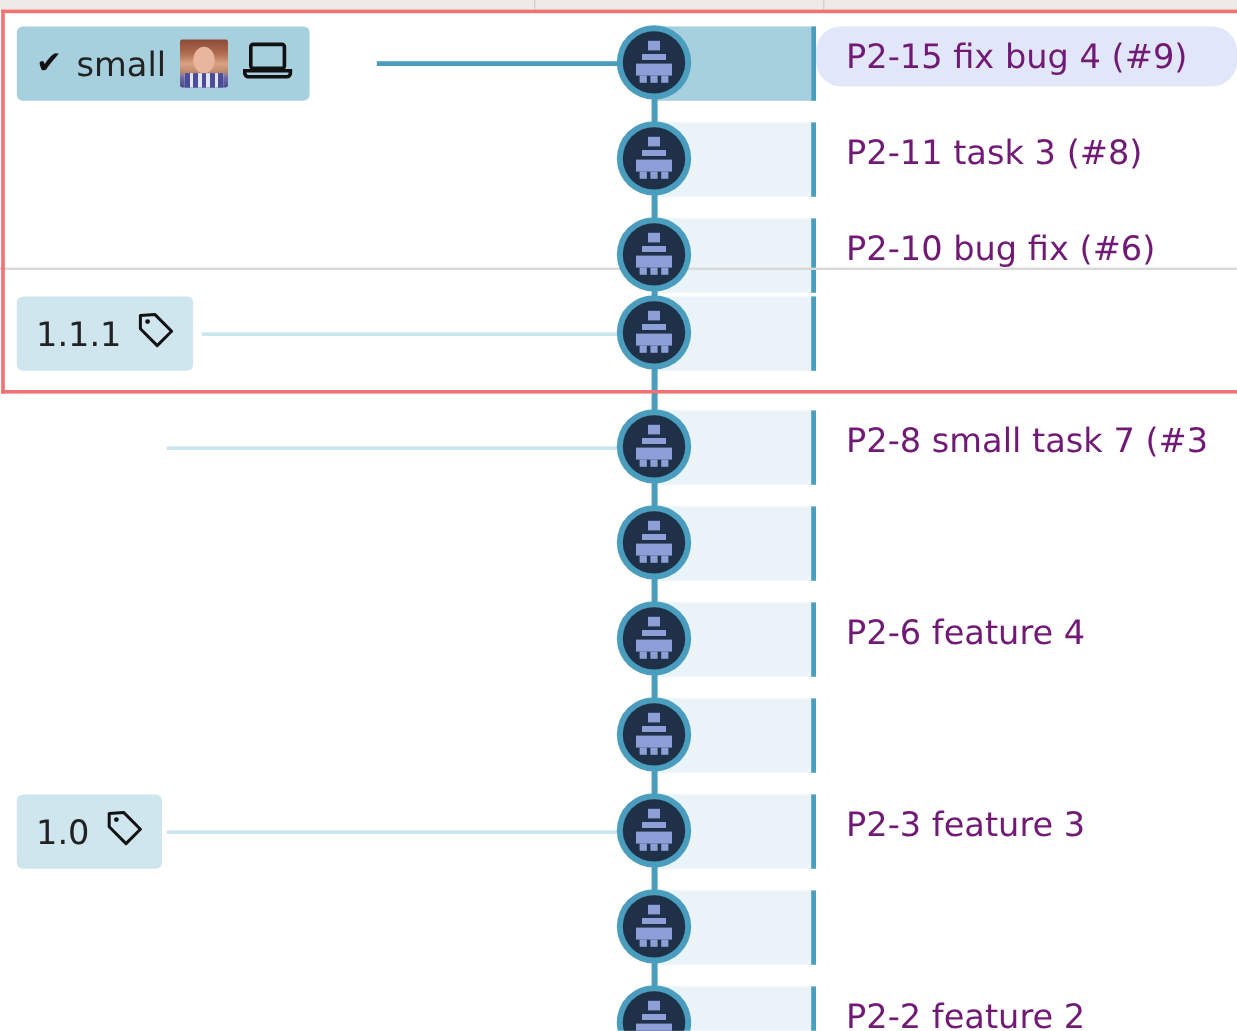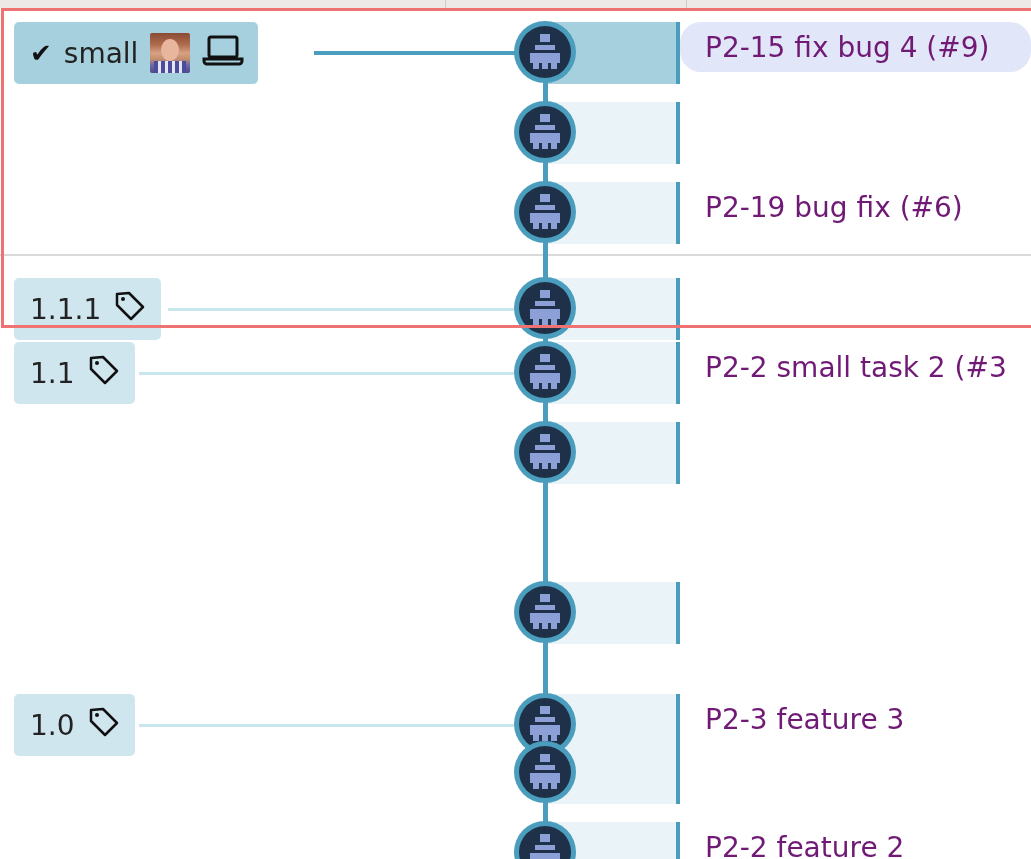--- a/index.html
+++ b/index.html
@@ -167,6 +167,7 @@
         </div>
       </div>
     <div class="msg-bar"></div>
+    <div class="msg">P2-11 task 3 (#8)</div>
   </div>
 
   <div class="row" style="top:160px">

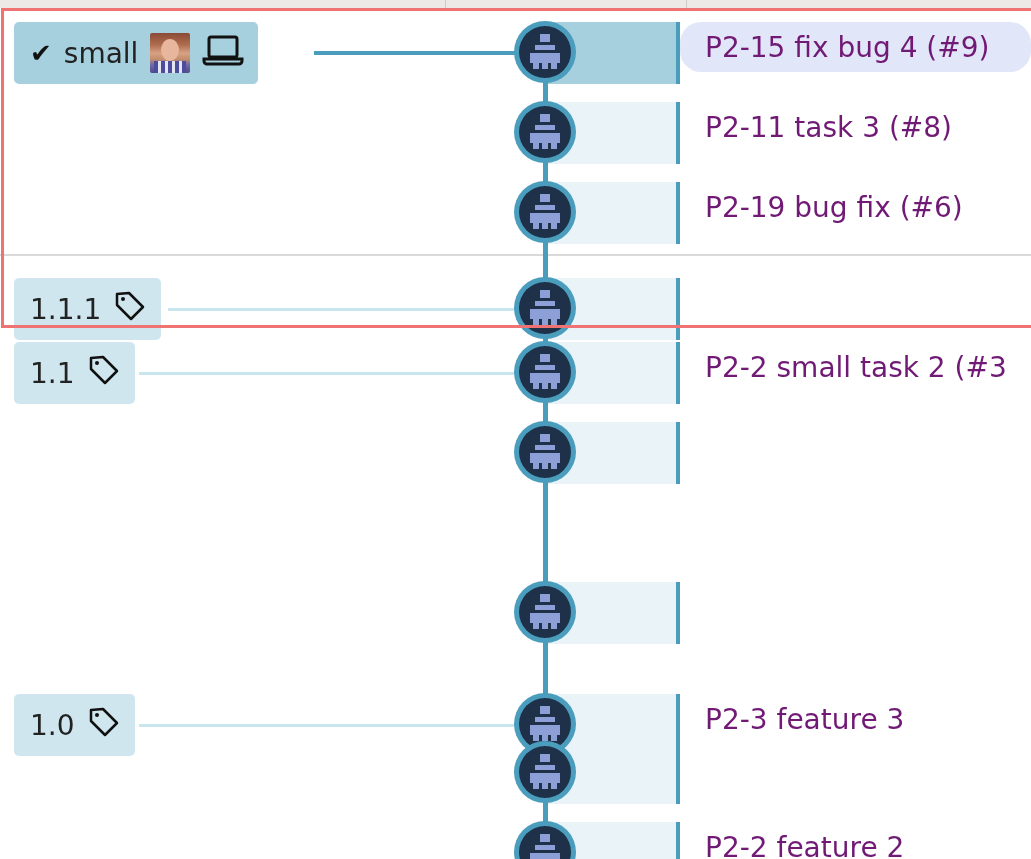--- a/index.html
+++ b/index.html
@@ -187,7 +187,7 @@
         </div>
       </div>
     <div class="msg-bar"></div>
-    <div class="msg">P2-19 bug fix (#6)</div>
+    <div class="msg">P2-10 bug fix (#6)</div>
   </div>
 
   <div class="row" style="top:256px">

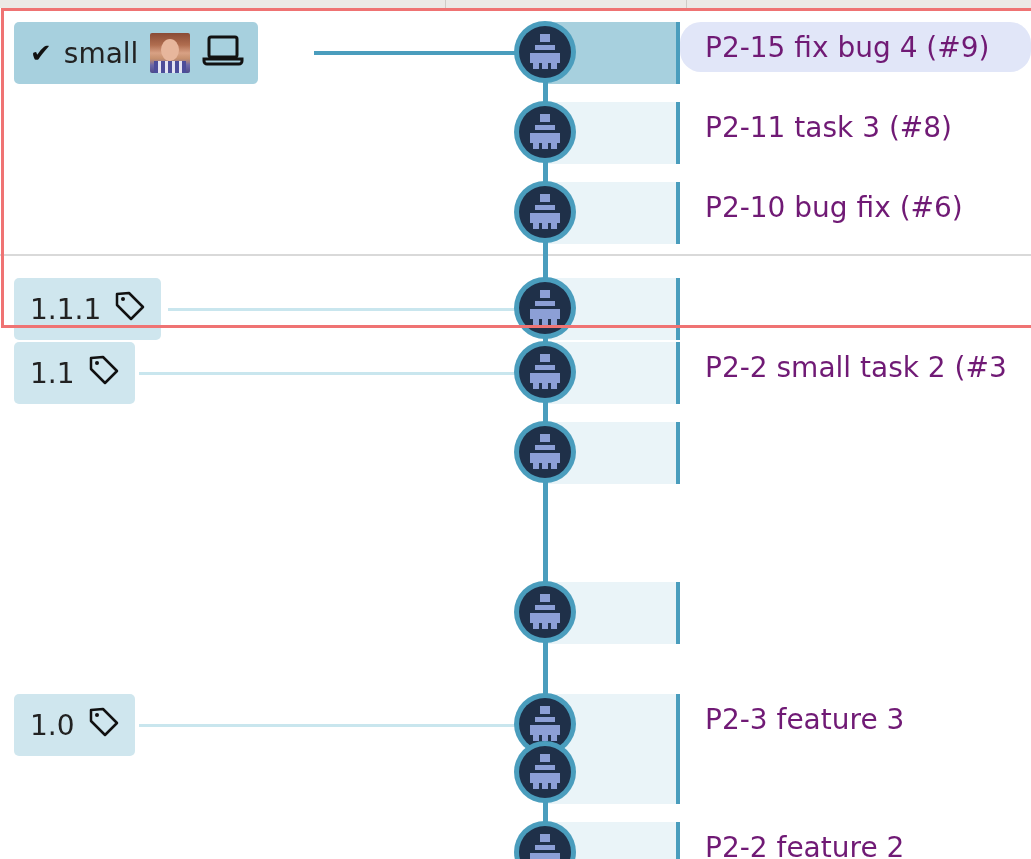--- a/index.html
+++ b/index.html
@@ -190,7 +190,7 @@
     <div class="msg">P2-10 bug fix (#6)</div>
   </div>
 
-  <div class="row" style="top:256px">
+  <div class="row" style="top:225px">
     <div class="sep"></div>
     <div class="ref">
       <span>1.1.1</span>

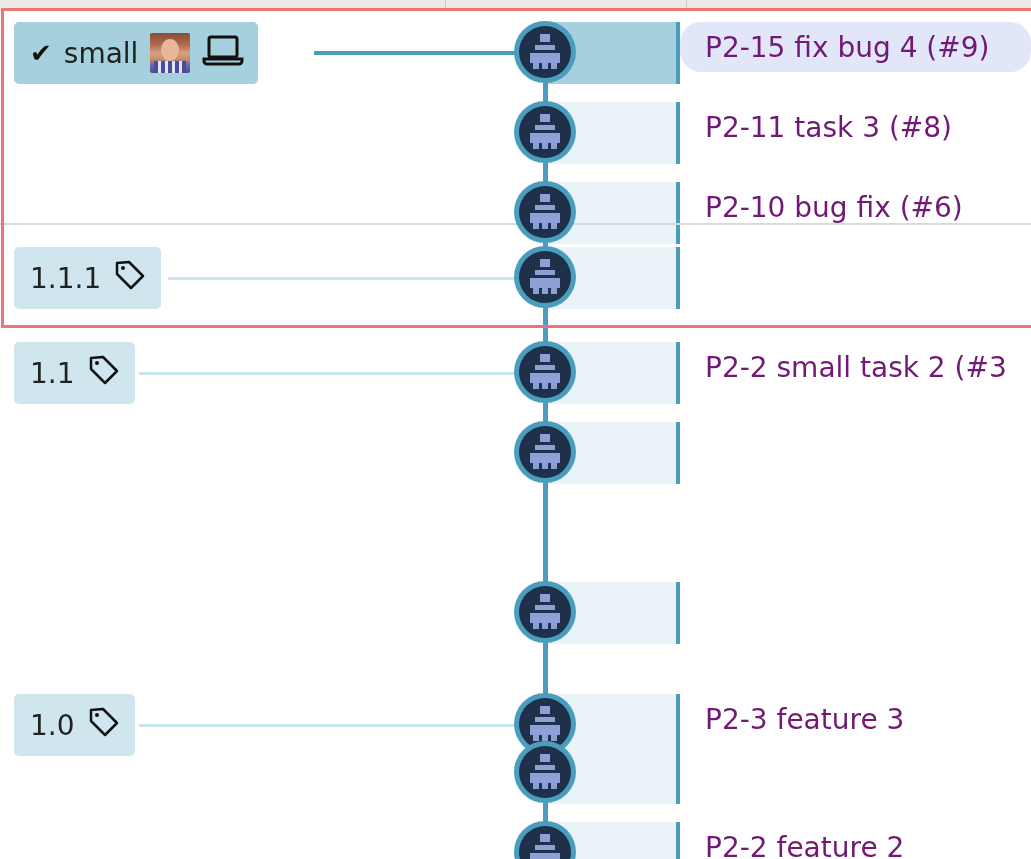--- a/index.html
+++ b/index.html
@@ -221,15 +221,6 @@
   </div>
 
   <div class="row" style="top:320px">
-    <div class="ref">
-      <span>1.1</span>
-      <span>
-        <svg width="34" height="34" viewBox="0 0 34 34">
-            <path d="M4 5 L4 16 L18 30 L30 18 L16 4 Z" fill="none" stroke="#111" stroke-width="2.5" stroke-linejoin="round"></path>
-            <circle cx="10" cy="10" r="2" fill="#111"></circle>
-          </svg>
-      </span>
-    </div>
     <div class="ref-line" style="left:139px;width:379px"></div>
     <div class="node-strip"></div>
     <div class="node">

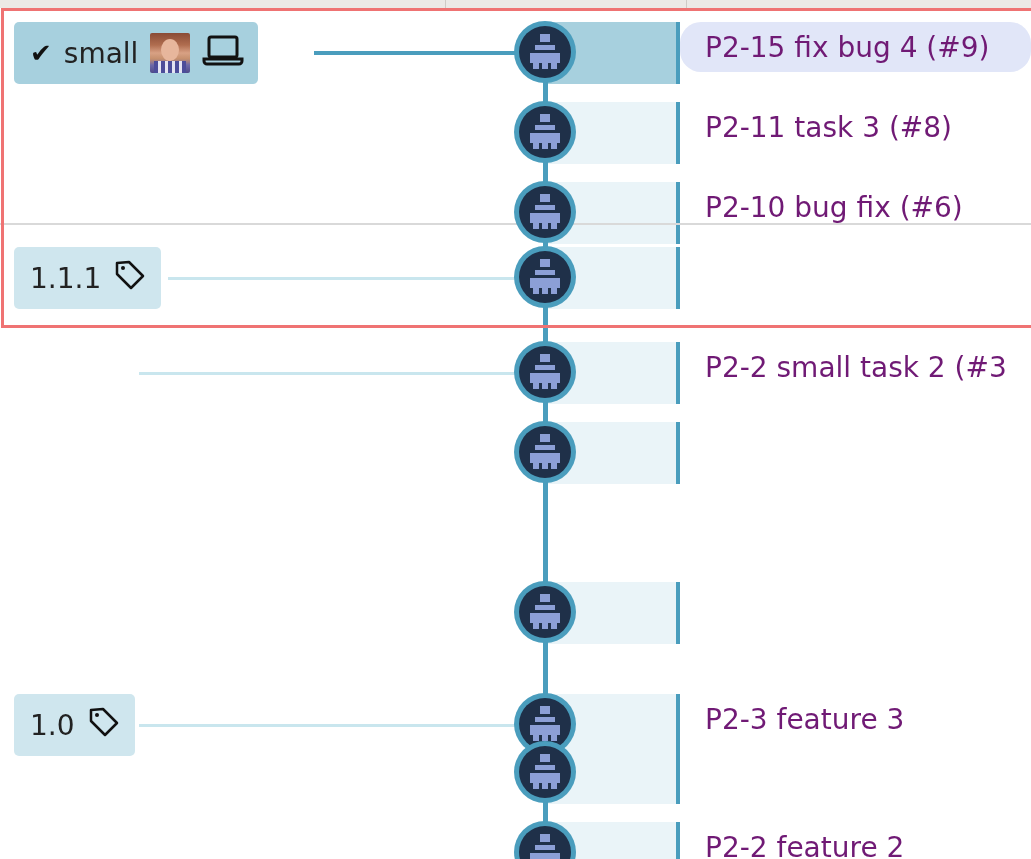--- a/index.html
+++ b/index.html
@@ -238,7 +238,7 @@
         </div>
       </div>
     <div class="msg-bar"></div>
-    <div class="msg">P2-2 small task 2 (#3</div>
+    <div class="msg">P2-8 small task 7 (#3</div>
   </div>
 
   <div class="row" style="top:400px">

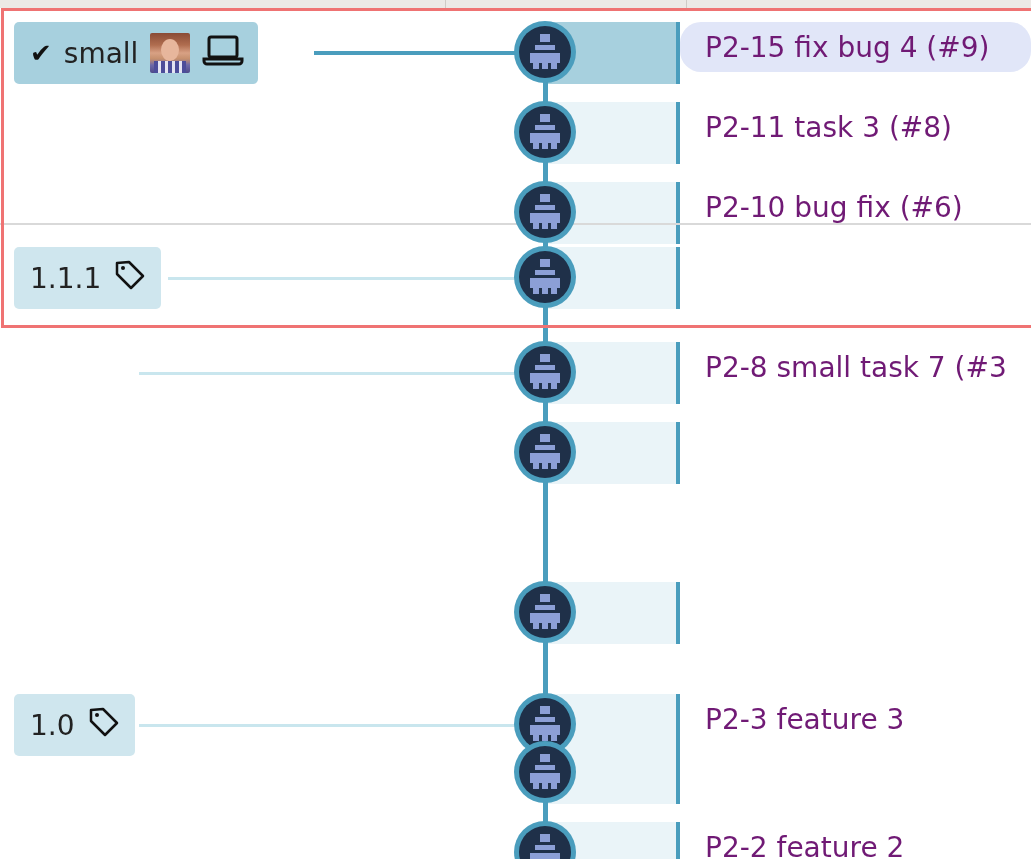--- a/index.html
+++ b/index.html
@@ -260,6 +260,25 @@
     <div class="msg-bar"></div>
   </div>
 
+  <div class="row" style="top:480px">
+    <div class="node-strip"></div>
+    <div class="node">
+        <div class="inner">
+          <svg width="52" height="52" viewBox="0 0 52 52">
+            <g fill="#8c9fd6">
+              <rect x="21" y="8" width="10" height="8"></rect>
+              <rect x="16" y="19" width="20" height="5"></rect>
+              <rect x="11" y="27" width="30" height="10"></rect>
+              <rect x="14" y="37" width="6" height="6"></rect>
+              <rect x="23" y="37" width="6" height="6"></rect>
+              <rect x="32" y="37" width="6" height="6"></rect>
+            </g>
+          </svg>
+        </div>
+      </div>
+    <div class="msg-bar"></div>
+    <div class="msg">P2-6 feature 4</div>
+  </div>
 
   <div class="row" style="top:560px">
     <div class="node-strip"></div>

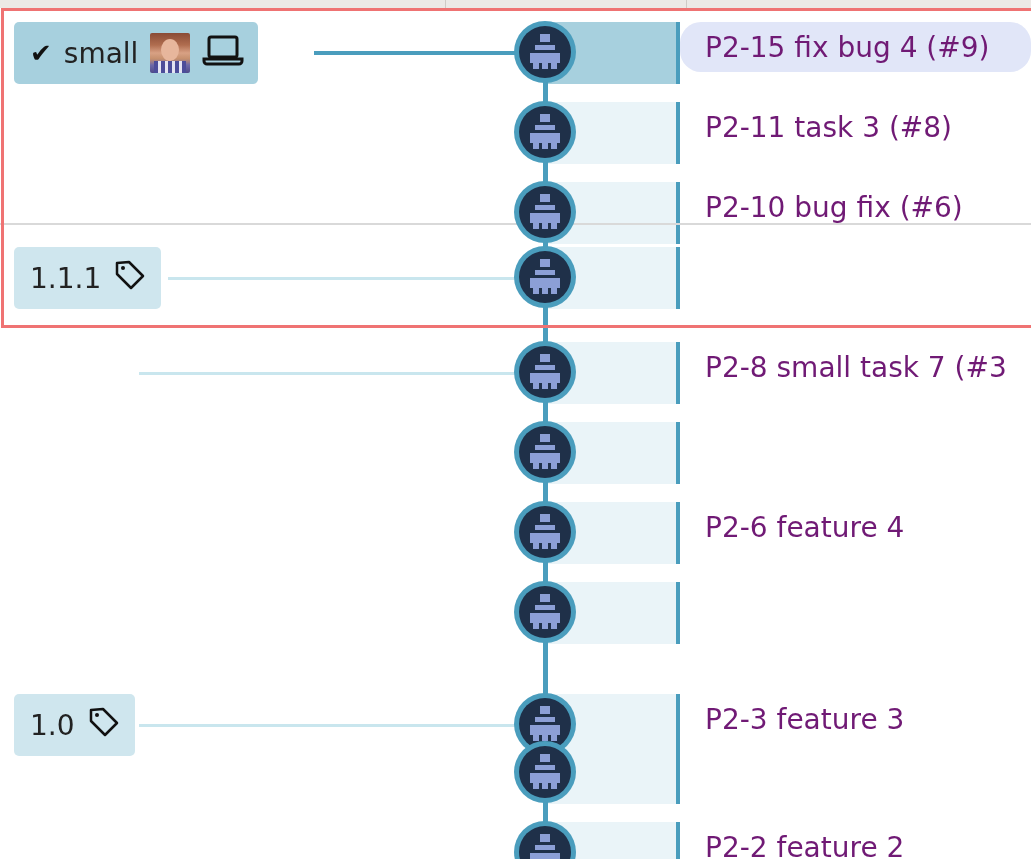--- a/index.html
+++ b/index.html
@@ -299,7 +299,7 @@
     <div class="msg-bar"></div>
   </div>
 
-  <div class="row" style="top:672px">
+  <div class="row" style="top:640px">
     <div class="ref">
       <span>1.0</span>
       <span>

